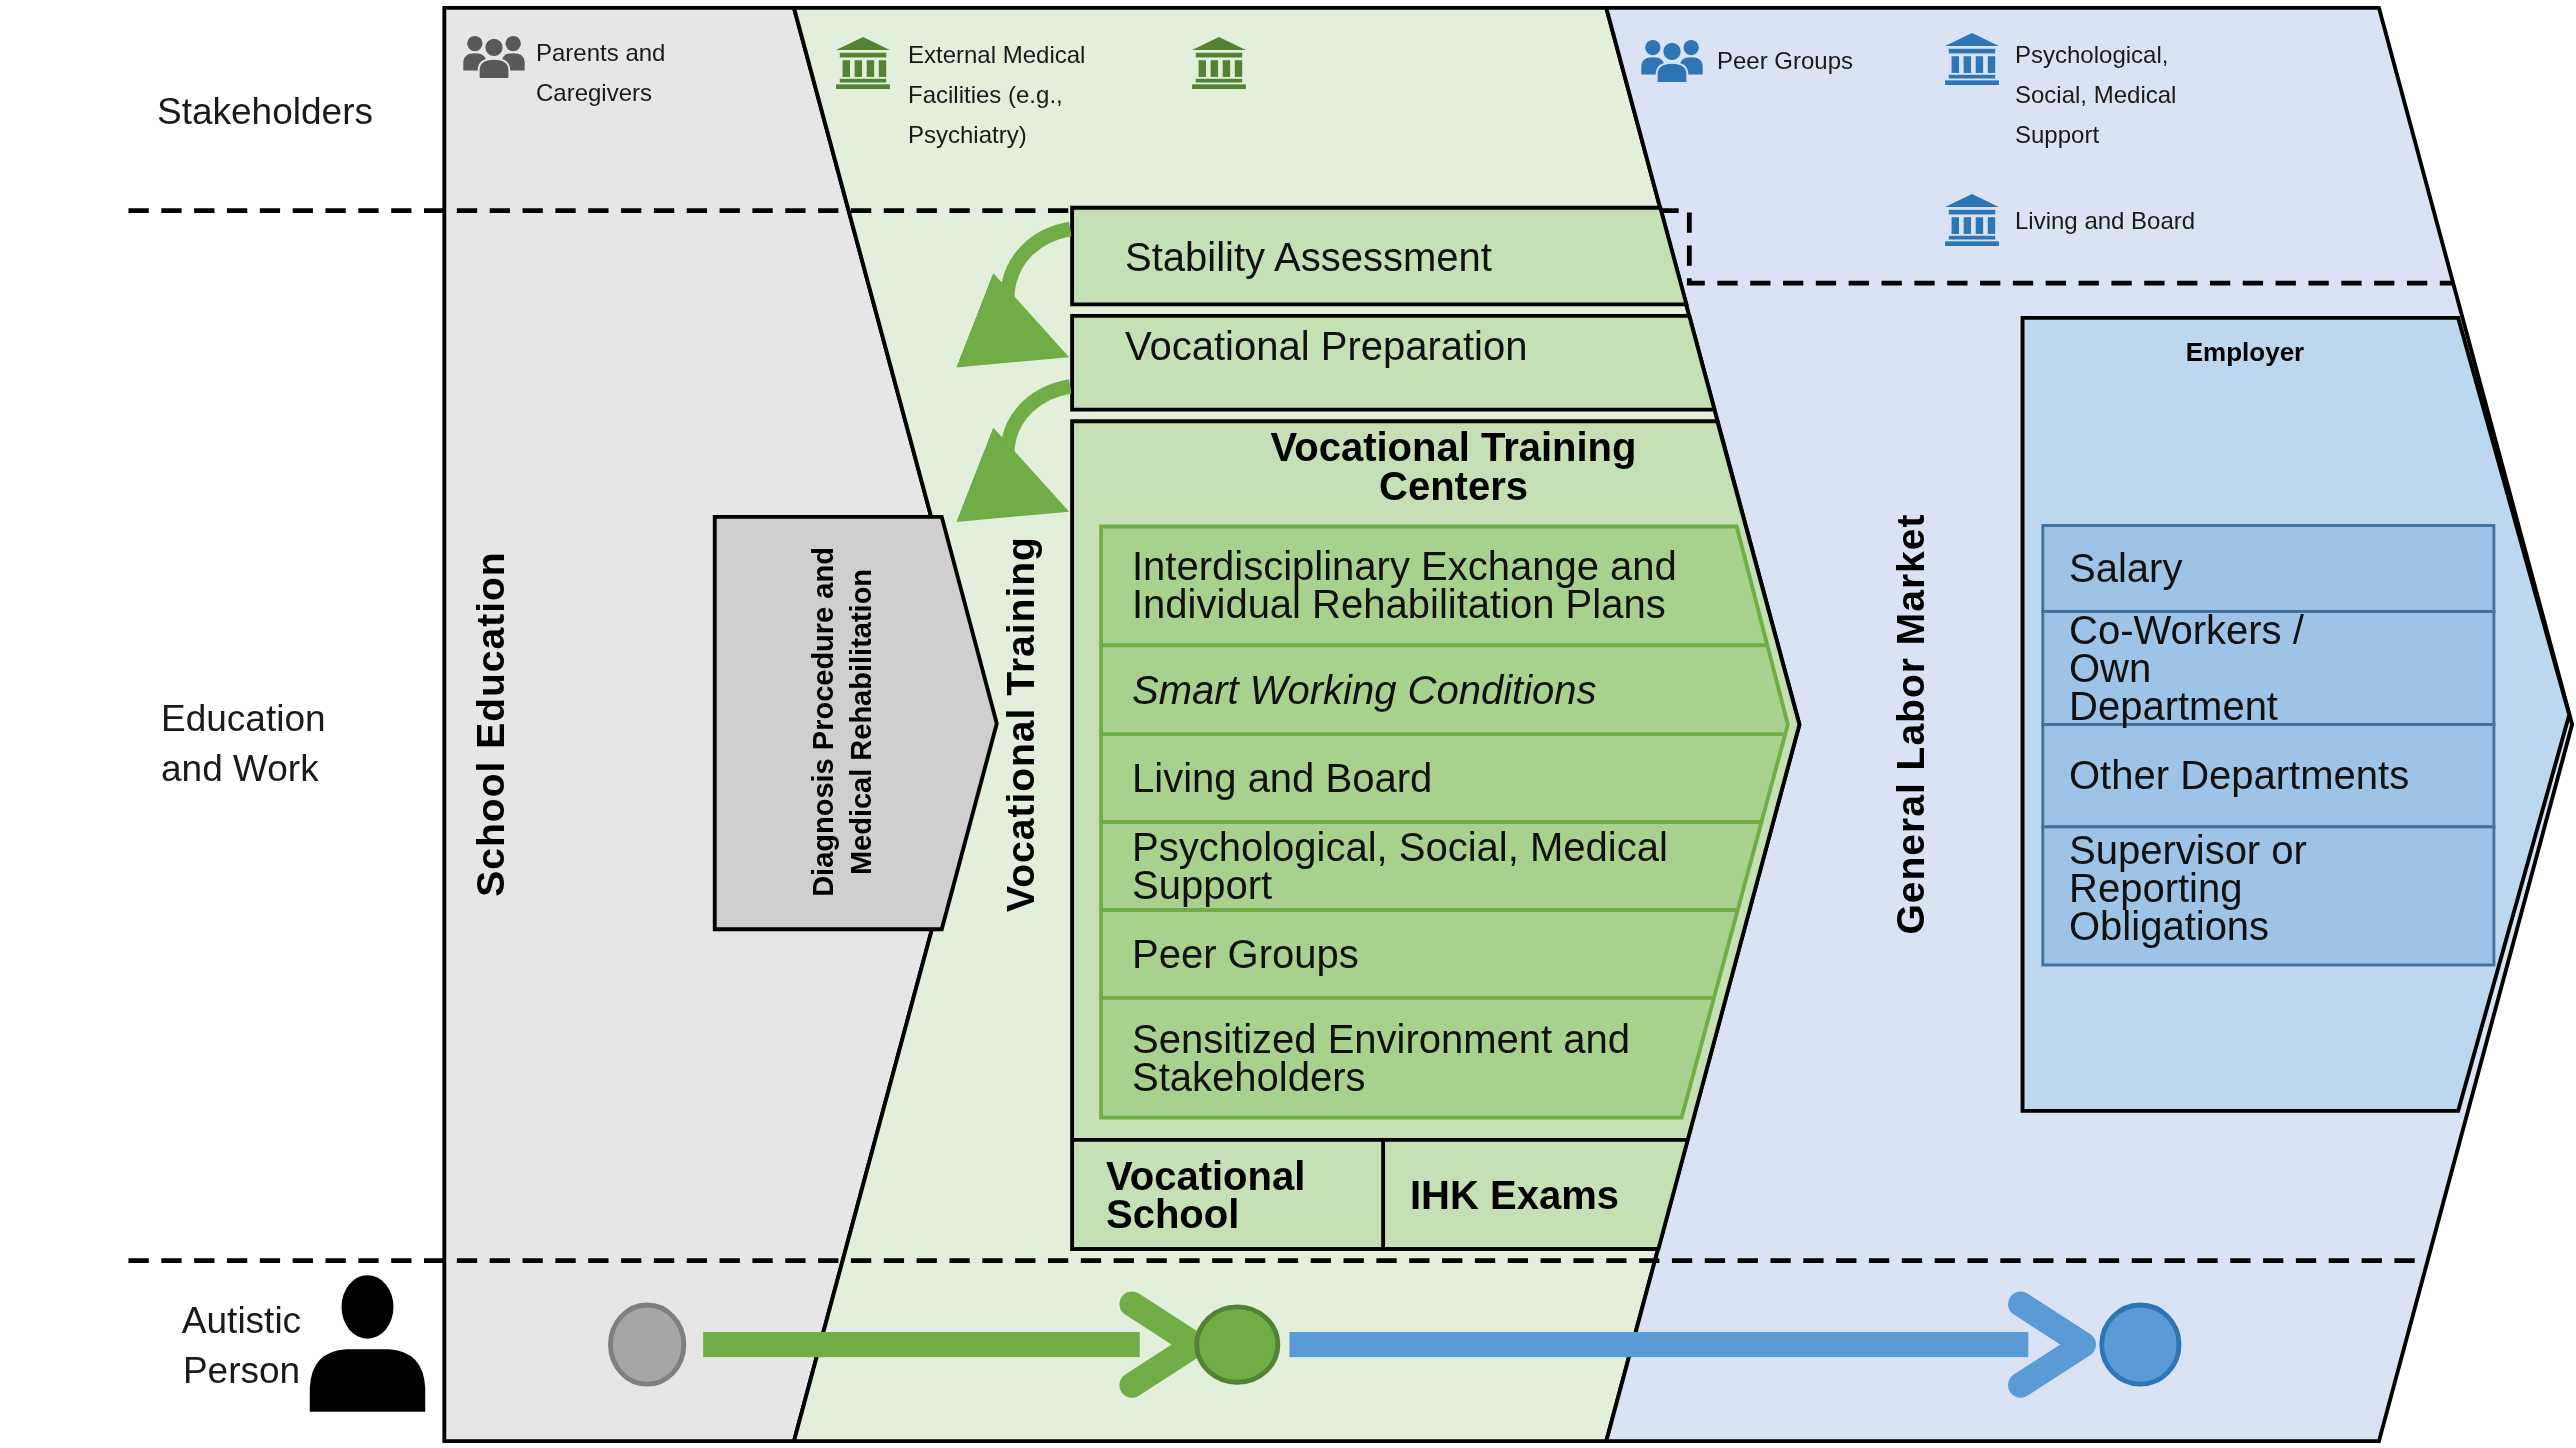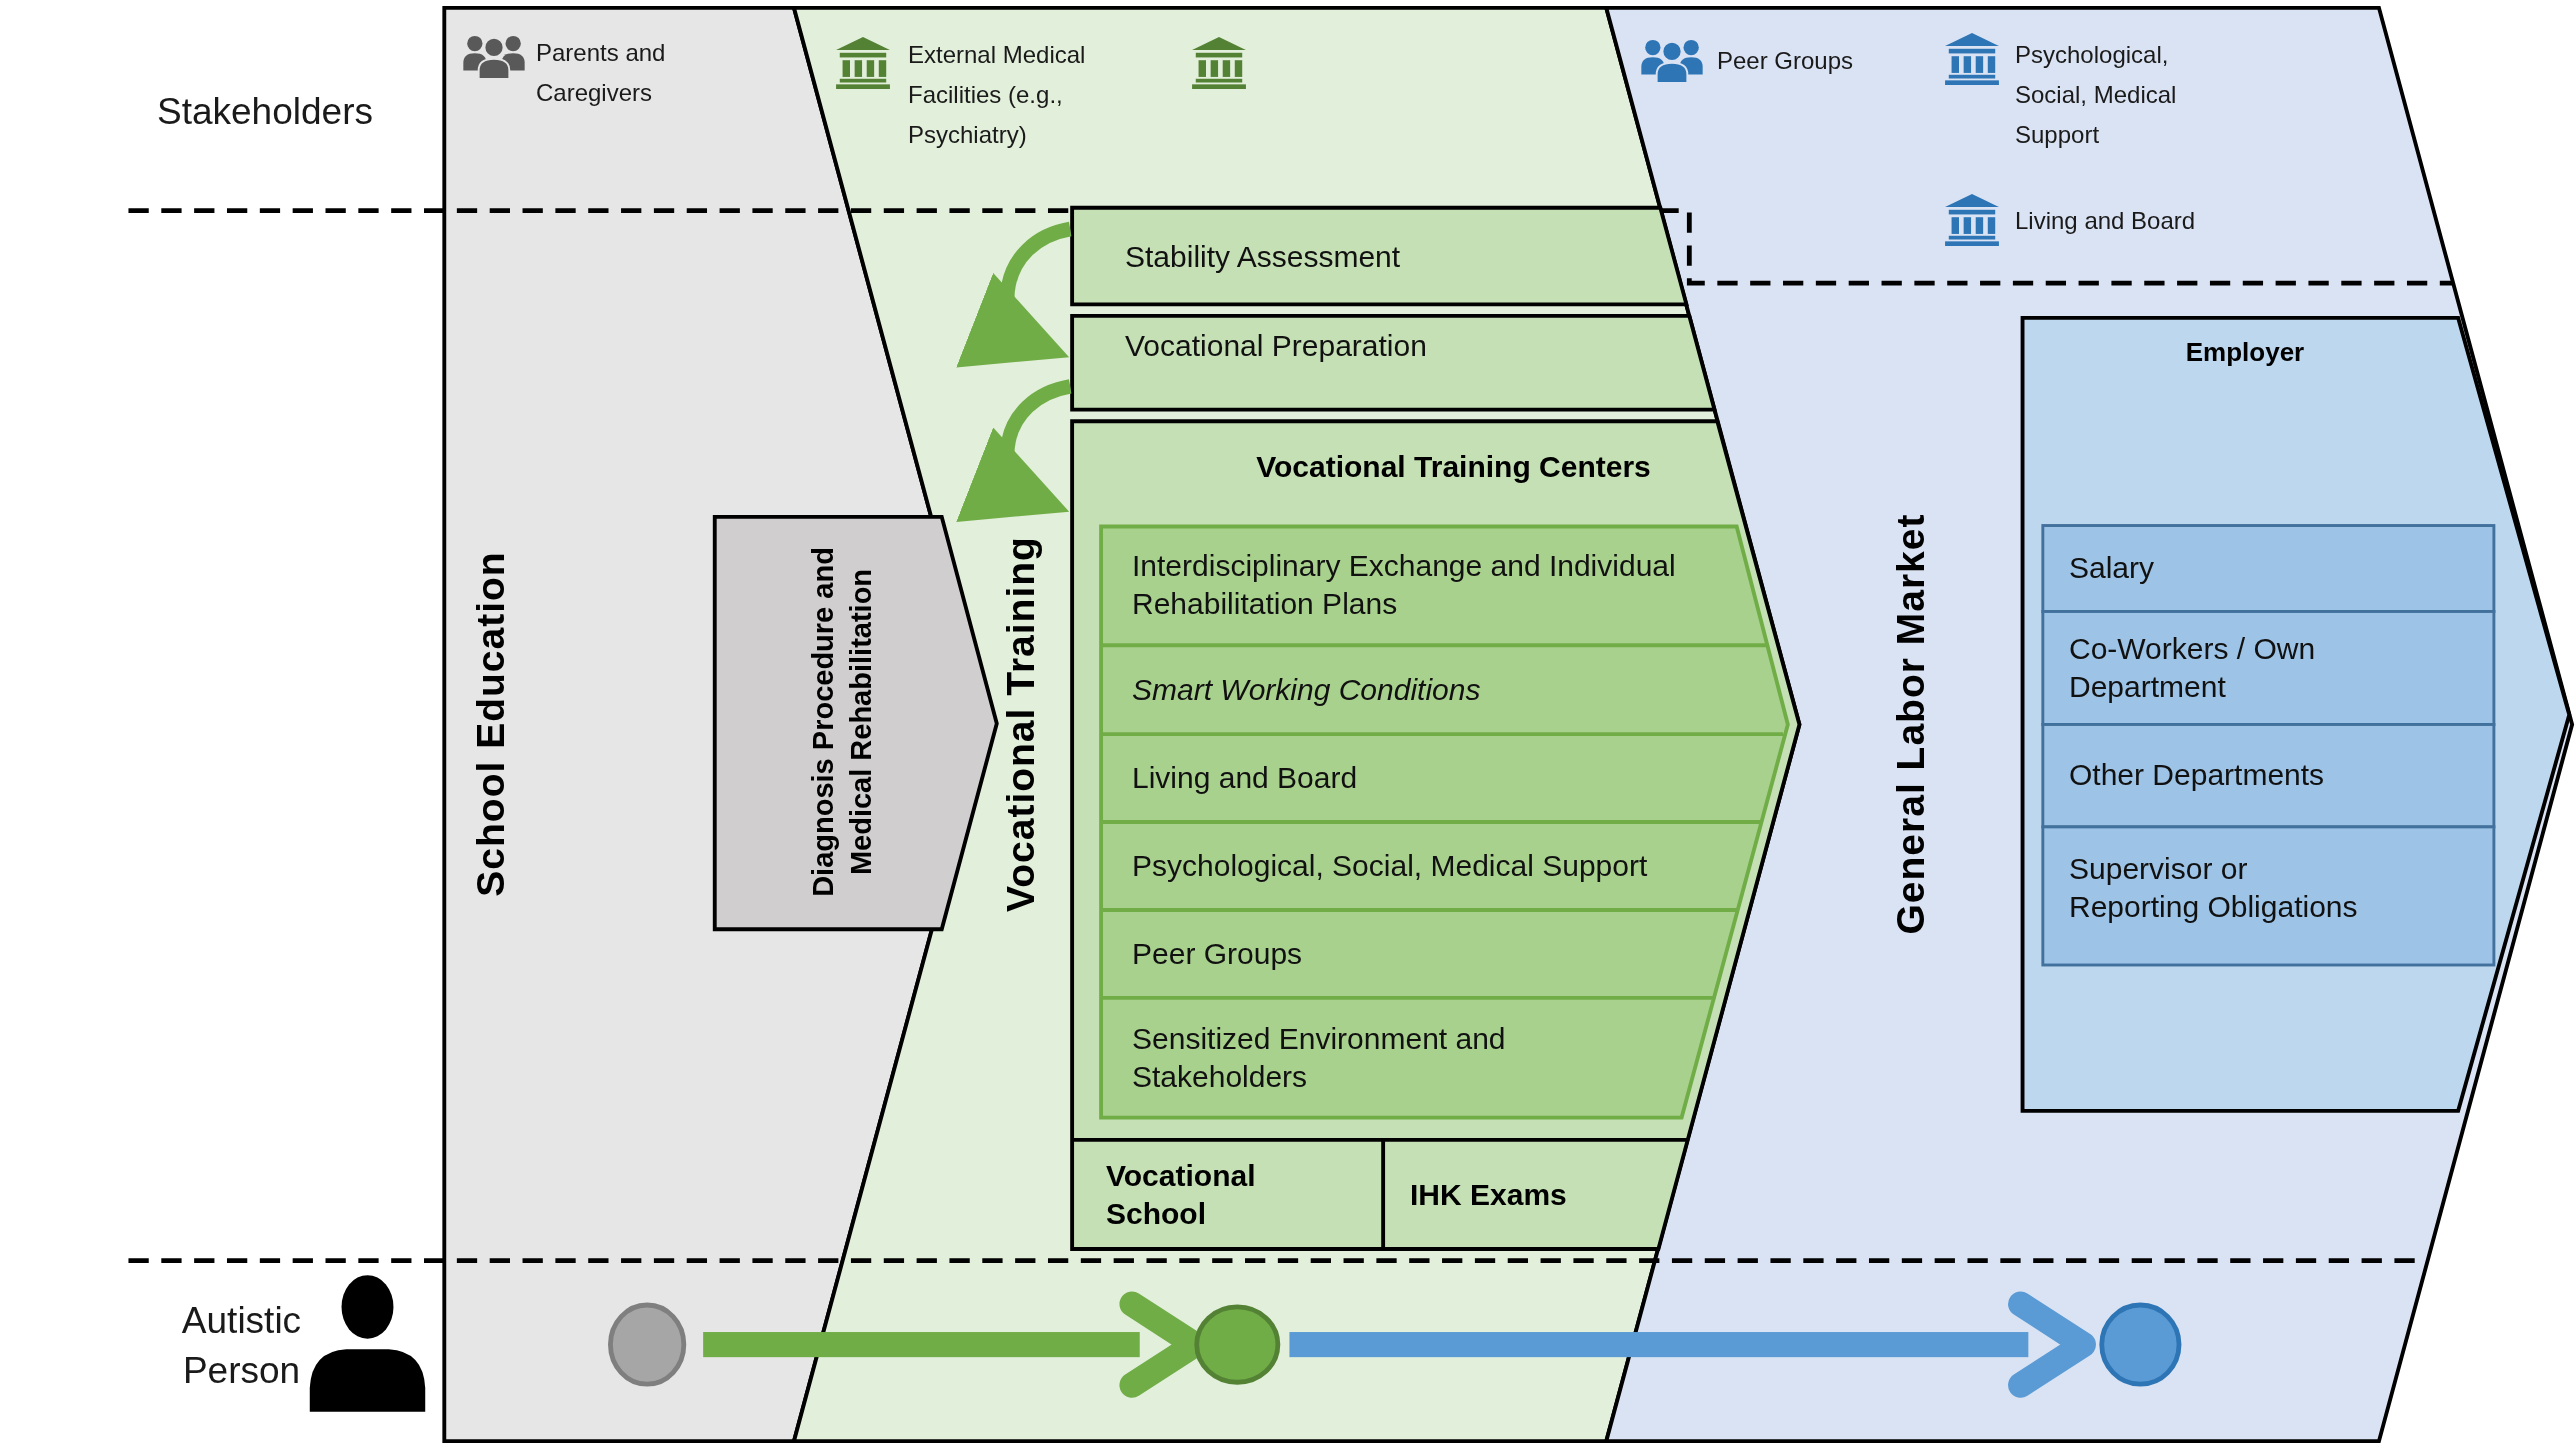--- a/index.html
+++ b/index.html
@@ -8,7 +8,7 @@
   #bg{position:absolute;left:0;top:0;}
   .txt{position:absolute;font-size:24px;line-height:40px;color:#1a1a1a;}
   .big{font-size:37px;line-height:50px;}
-  .cell{position:absolute;display:flex;align-items:center;font-size:30px;line-height:38px;color:#111;}
+  .cell{position:absolute;display:flex;align-items:center;font-size:40px;line-height:38px;color:#111;}
   .b{font-weight:bold;color:#000;}
   .ctr{justify-content:center;text-align:center;}
   .vtitle{position:absolute;transform:translate(-50%,-50%) rotate(-90deg);white-space:nowrap;

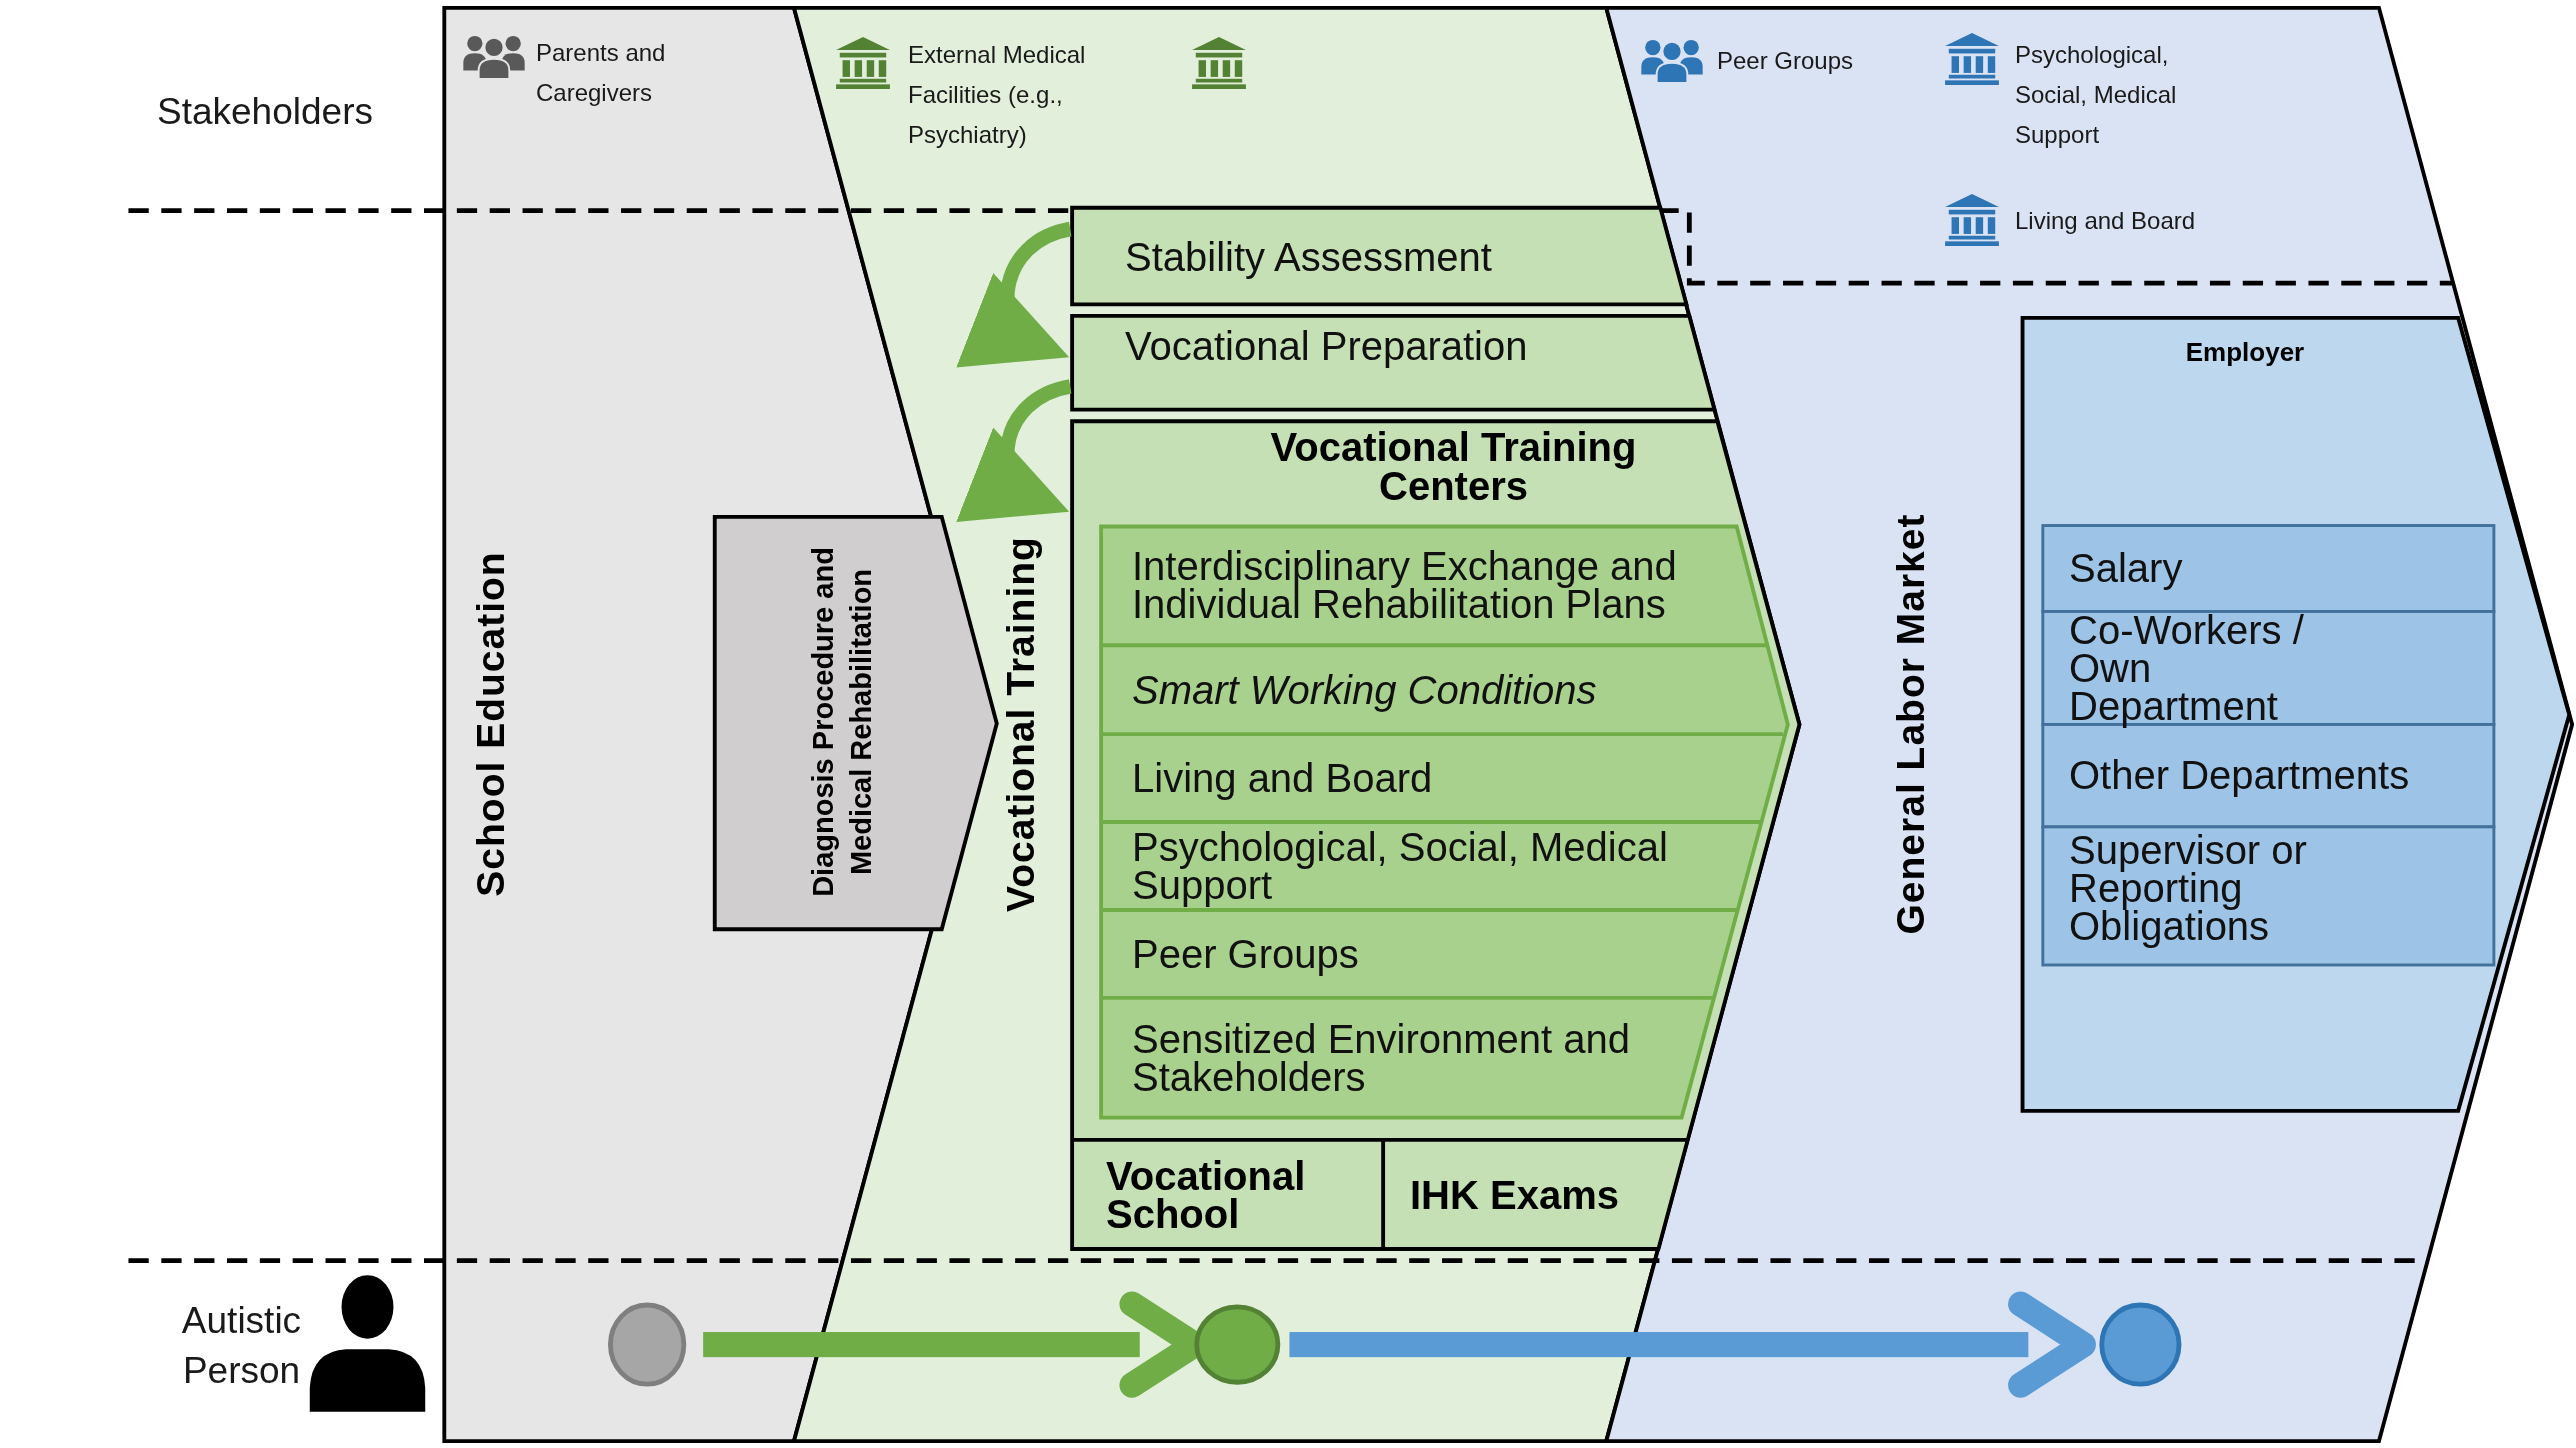--- a/index.html
+++ b/index.html
@@ -154,6 +154,7 @@
   </span>
 
   <div class="txt big" style="left:157px;top:87px;">Stakeholders</div>
+  <div class="txt big" style="left:161px;top:694px;width:232px;">Education and Work</div>
   <div class="txt big" style="left:157px;top:1296px;width:169px;text-align:center;">Autistic Person</div>
 
   <div class="txt" style="left:536px;top:33px;width:193px;">Parents and Caregivers</div>

